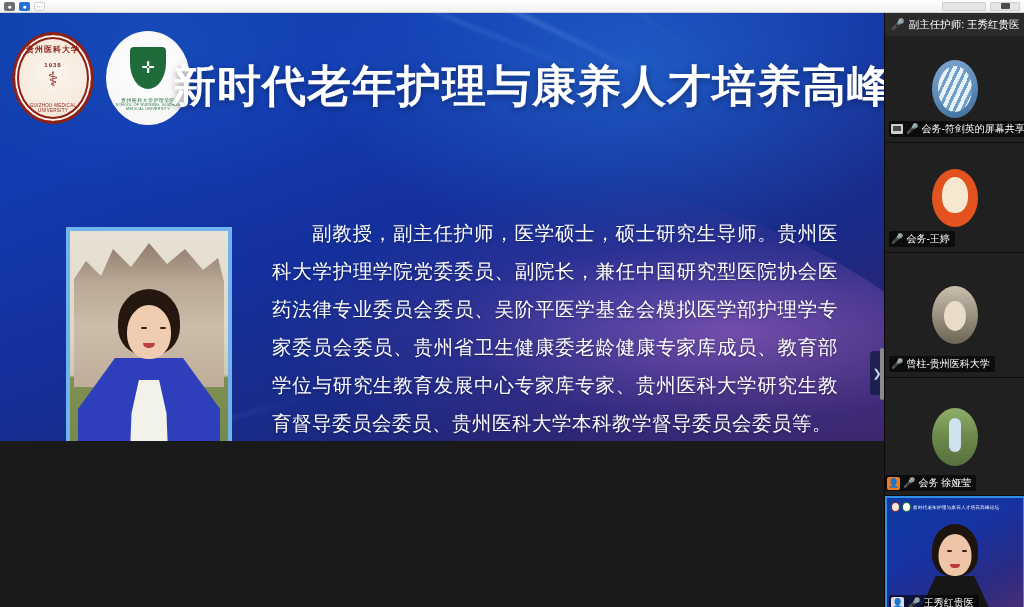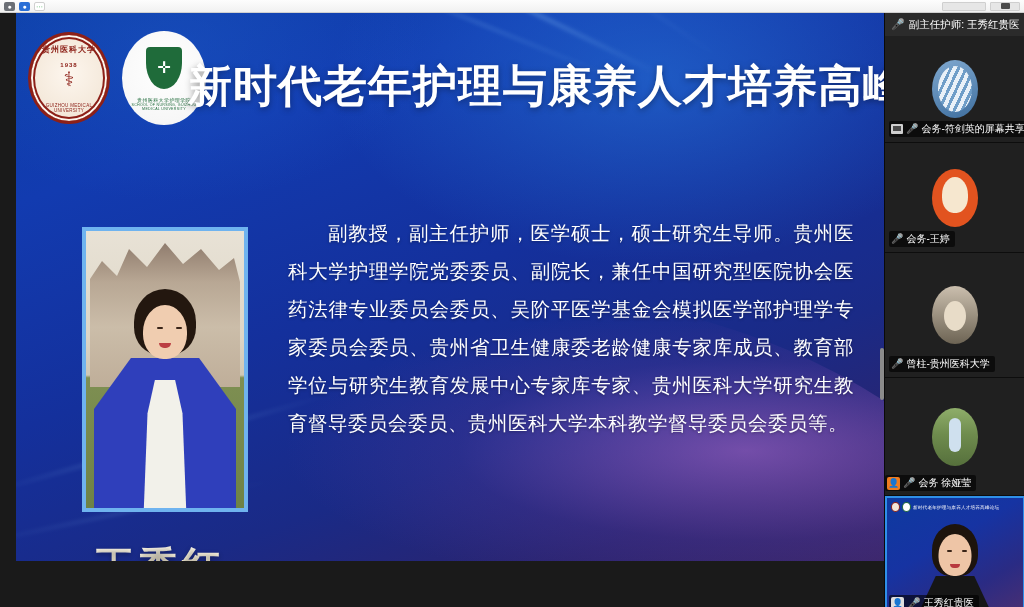--- a/index.html
+++ b/index.html
@@ -38,7 +38,7 @@
 
   
   .stage {
-    position: absolute; top: 13px; left: 16px; width: 884px; height: 548px;
+    position: absolute; top: 13px; left: 0; width: 884px; height: 428px;
     overflow: hidden;
     background:
       radial-gradient(ellipse 520px 300px at 72% 12%, rgba(40,120,220,0.55) 0%, rgba(0,0,0,0) 62%),

